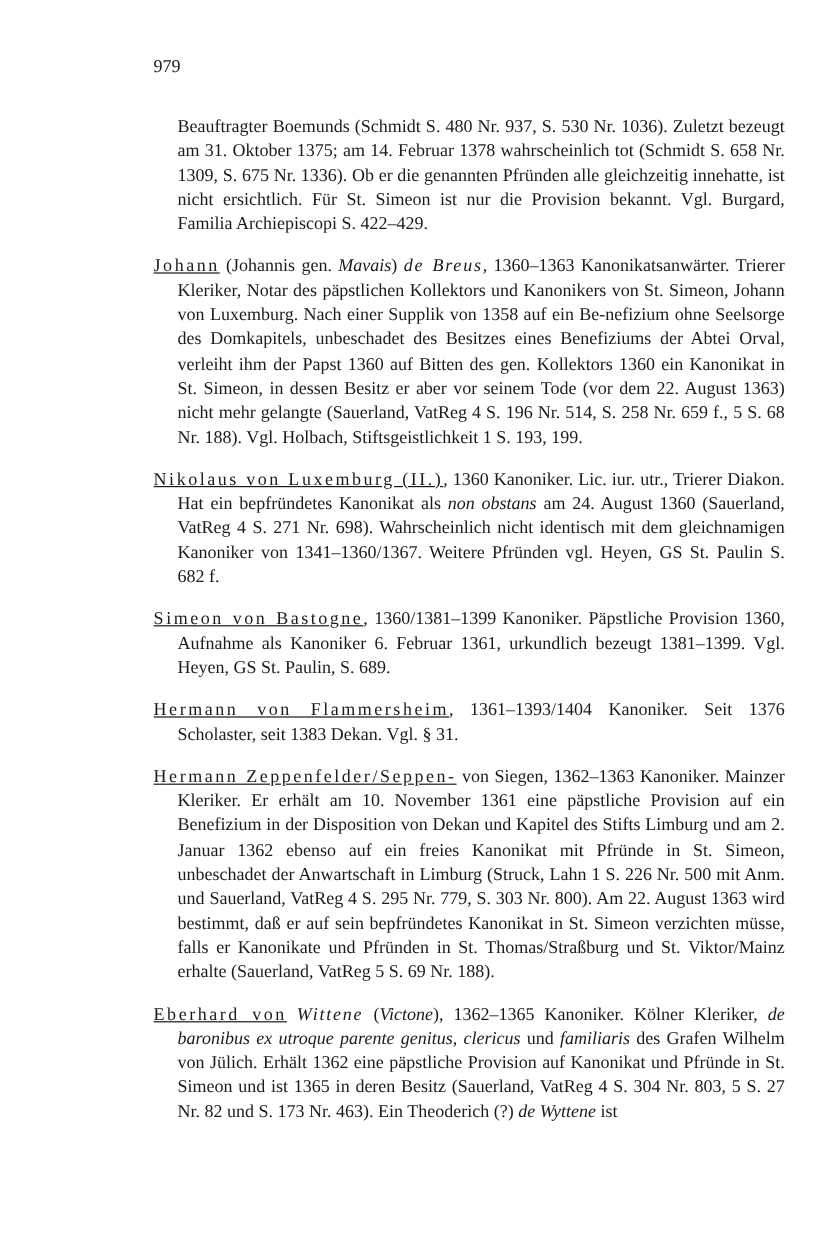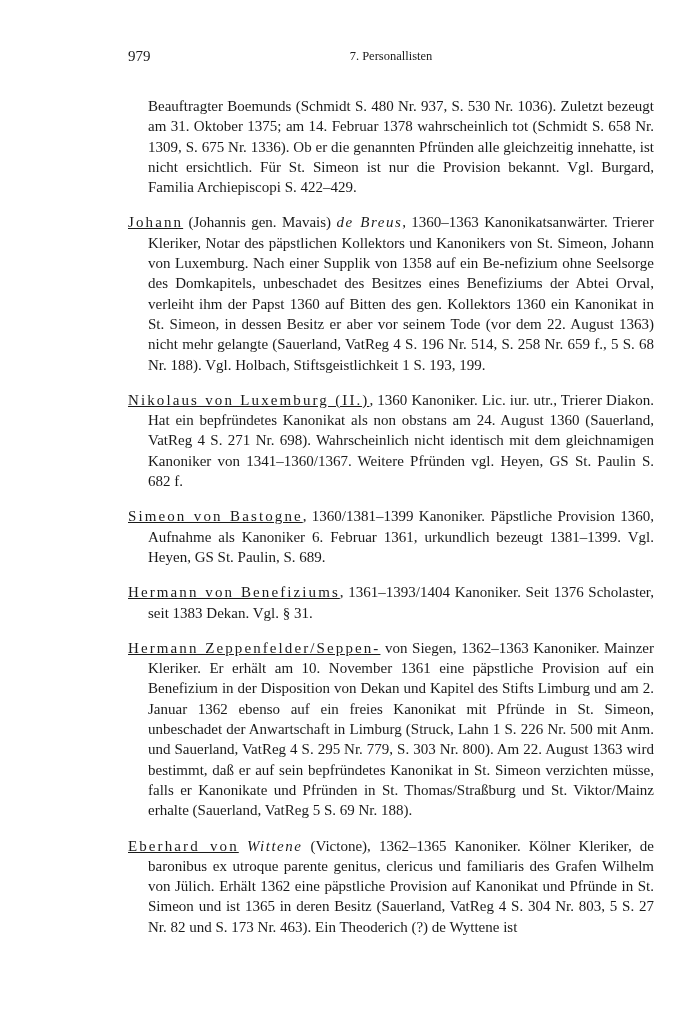--- a/index.html
+++ b/index.html
@@ -27,7 +27,6 @@
 
 <div class="header">
   <span class="page-num">979</span>
-  <div class="running-title">7. Personallisten</div>
 </div>
 
 <div class="content">

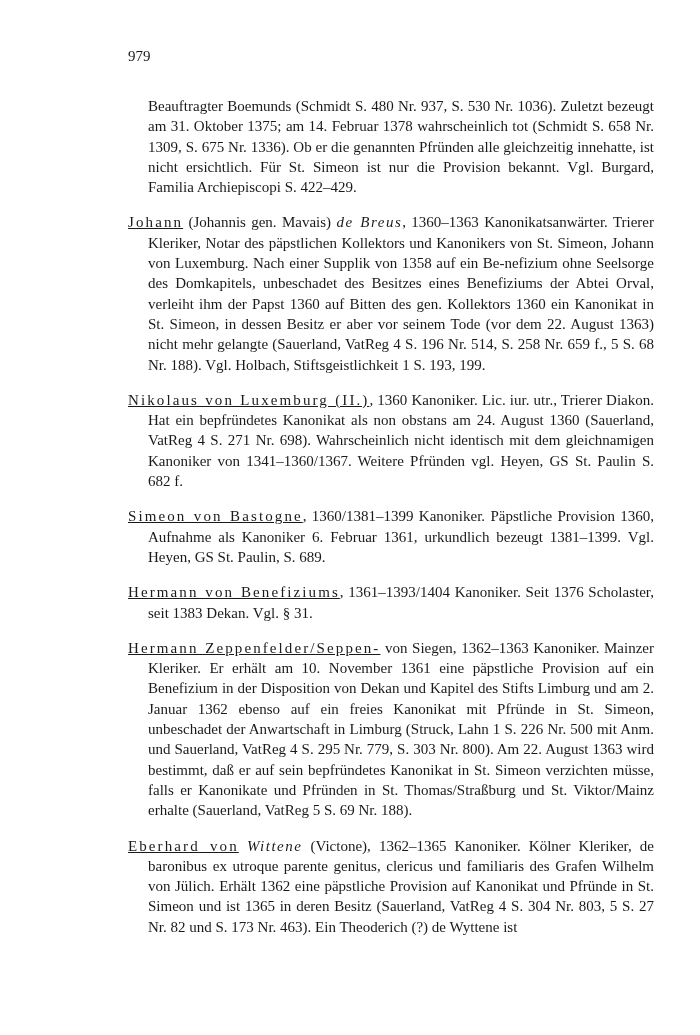--- a/index.html
+++ b/index.html
@@ -19,7 +19,7 @@
   }
   .entry.cont { text-indent: 0; }
   .name { letter-spacing: 2.1px; text-decoration: underline; }
-  .it { }
+  .it { font-style: italic; }
   .itsp { font-style: italic; letter-spacing: 1.5px; }
 </style>
 </head>

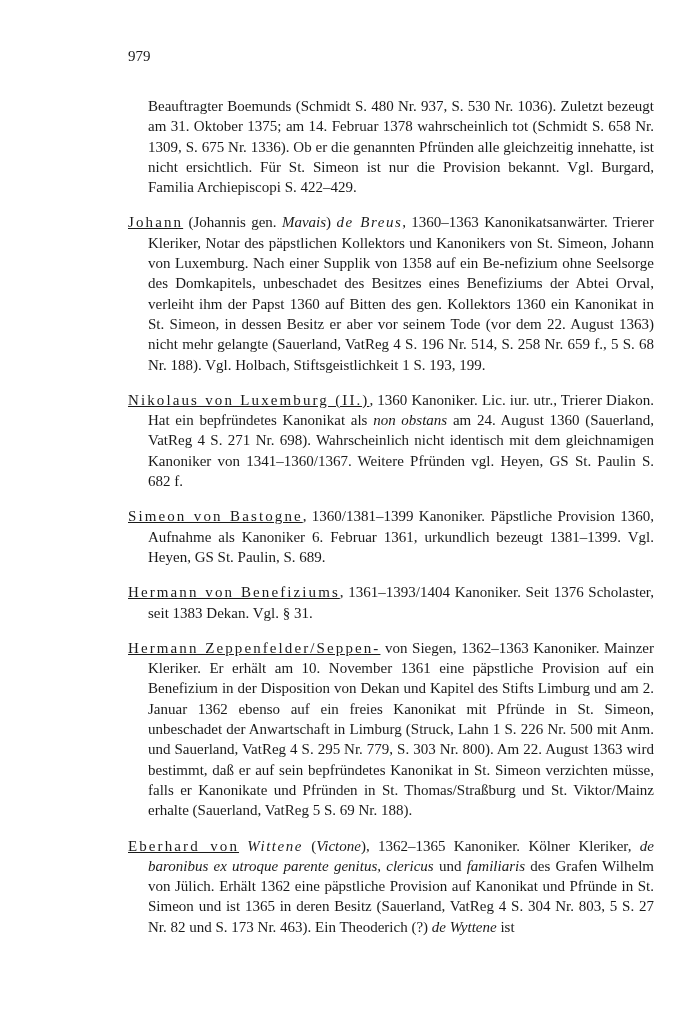--- a/index.html
+++ b/index.html
@@ -39,7 +39,7 @@
 
   <p class="entry"><span class="name">Simeon von Bastogne</span><span>, 1360/1381–1399 Kanoniker. Päpstliche Provision 1360, Aufnahme als Kanoniker 6. Februar 1361, urkundlich bezeugt 1381–1399. Vgl. Heyen, GS St. Paulin, S. 689.</span></p>
 
-  <p class="entry"><span class="name">Hermann von Benefiziums</span><span>, 1361–1393/1404 Kanoniker. Seit 1376 Scholaster, seit 1383 Dekan. Vgl. § 31.</span></p>
+  <p class="entry"><span class="name">Hermann von Flammersheim</span><span>, 1361–1393/1404 Kanoniker. Seit 1376 Scholaster, seit 1383 Dekan. Vgl. § 31.</span></p>
 
   <p class="entry"><span class="name">Hermann Zeppenfelder/Seppen-</span><span> von Siegen, 1362–1363 Kanoniker. Mainzer Kleriker. Er erhält am 10. November 1361 eine päpstliche Provision auf ein Benefizium in der Disposition von Dekan und Kapitel des Stifts Limburg und am 2. Januar 1362 ebenso auf ein freies Kanonikat mit Pfründe in St. Simeon, unbeschadet der Anwartschaft in Limburg (Struck, Lahn 1 S. 226 Nr. 500 mit Anm. und Sauerland, VatReg 4 S. 295 Nr. 779, S. 303 Nr. 800). Am 22. August 1363 wird bestimmt, daß er auf sein bepfründetes Kanonikat in St. Simeon verzichten müsse, falls er Kanonikate und Pfründen in St. Thomas/Straßburg und St. Viktor/Mainz erhalte (Sauerland, VatReg 5 S. 69 Nr. 188).</span></p>
 

